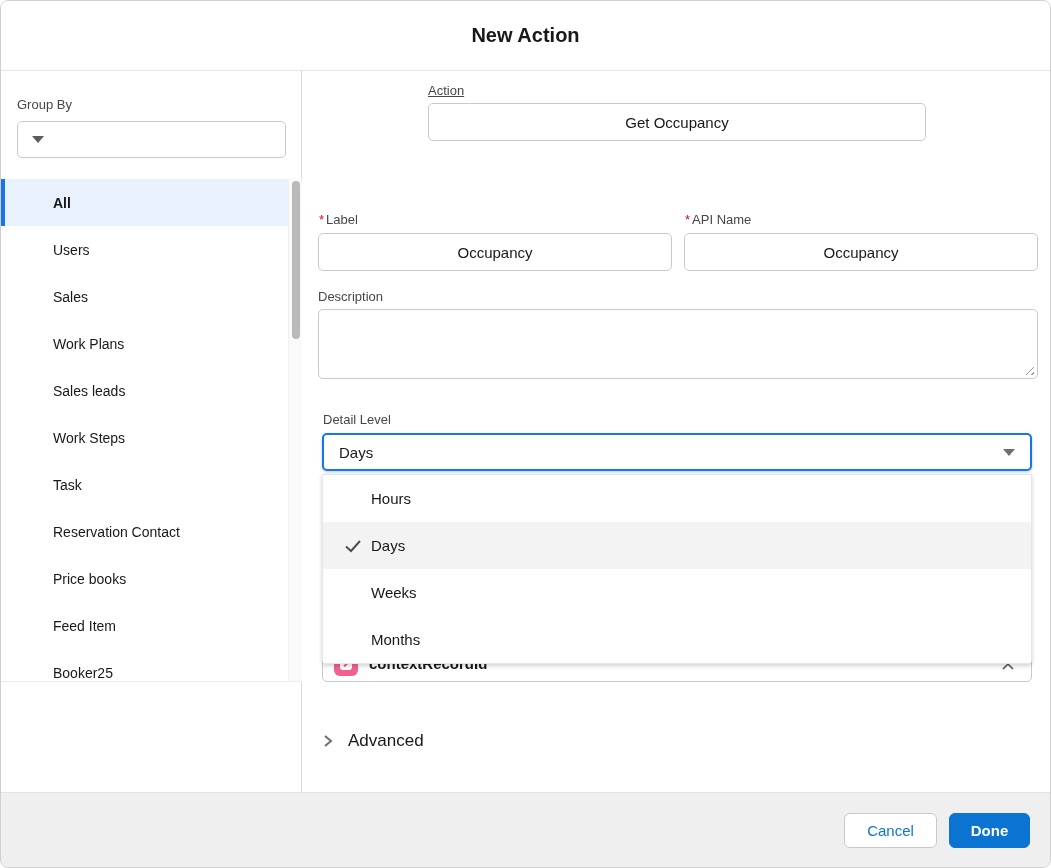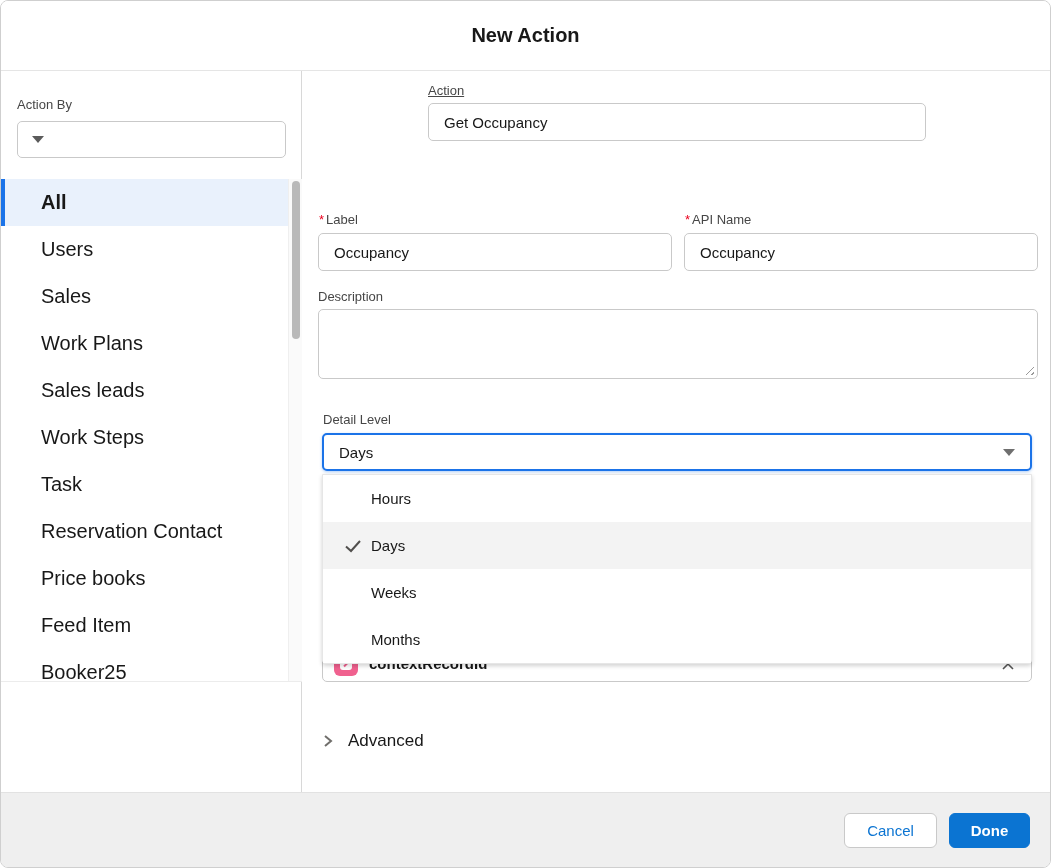--- a/index.html
+++ b/index.html
@@ -82,7 +82,7 @@
   <div class="body">
 
     <div class="sidebar">
-      <div class="filter-label">Action By</div>
+      <div class="filter-label">Group By</div>
       <div class="cat-select">
         <span class="tri-down"></span>
       </div>

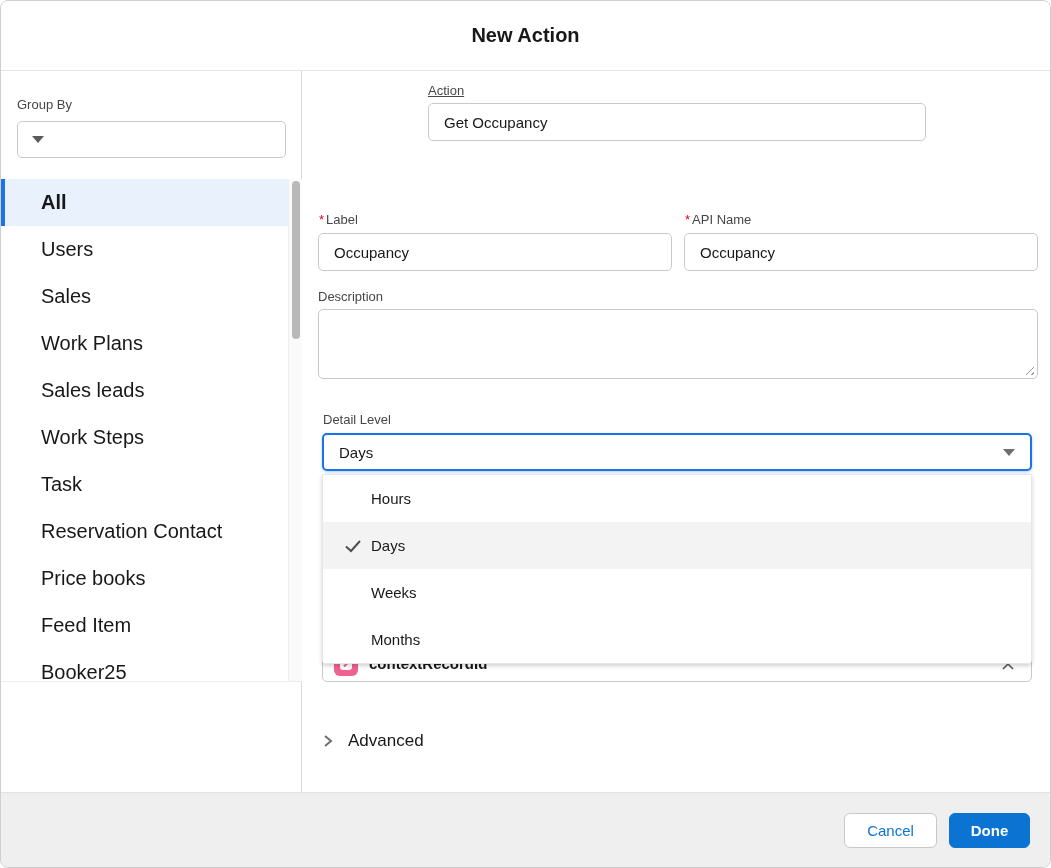--- a/index.html
+++ b/index.html
@@ -31,7 +31,7 @@
   
   .f-label{position:absolute;font-size:13px;color:#464646;white-space:nowrap;}
   .req{color:#ea001e;margin-right:2px;}
-  .t-input{position:absolute;height:38px;border:1px solid #c9c9c9;border-radius:5px;background:#fff;font-size:15px;color:#181818;padding:0 15px;outline:none;}
+  .t-input{position:absolute;height:38px;border:1px solid #c9c9c9;border-radius:5px;background:#fff;font-size:15px;color:#181818;padding:0 15px;outline:none;text-align:center;}
   .action-label{left:126px;top:12px;text-decoration:underline;}
   .action-input{left:126px;top:32px;width:498px;}
   .label-label{left:17px;top:141px;}

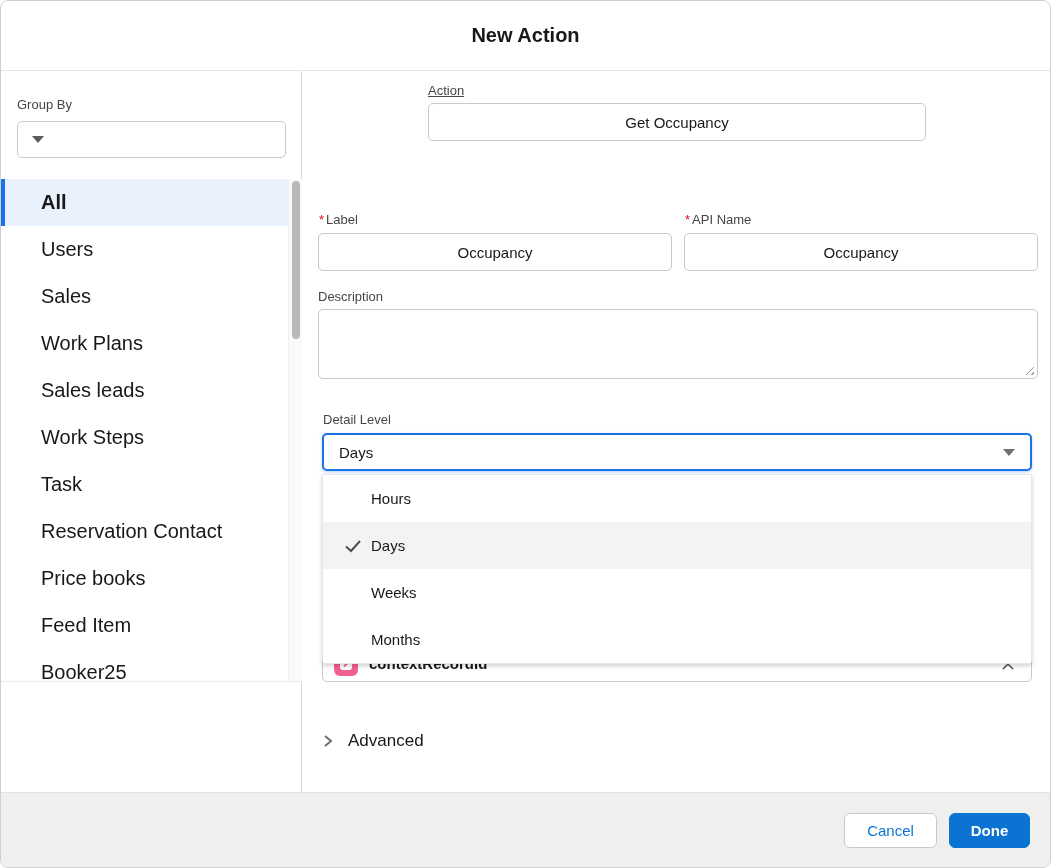--- a/index.html
+++ b/index.html
@@ -21,7 +21,7 @@
   .cat-select .val{font-size:15px;color:#181818;flex:1;}
   .tri-down{width:0;height:0;border-left:6px solid transparent;border-right:6px solid transparent;border-top:7px solid #5b5b5b;}
   .cat-list{position:absolute;left:0;top:108px;width:287px;height:502px;overflow:hidden;}
-  .cat-item{position:relative;height:47px;display:flex;align-items:center;padding-left:40px;font-size:20px;color:#181818;cursor:pointer;background:#fff;}
+  .cat-item{position:relative;height:47px;display:flex;align-items:center;padding-left:52px;font-size:14px;color:#181818;cursor:pointer;background:#fff;}
   .cat-item.selected{background:#e9f1fc;font-weight:700;}
   .cat-item.selected::before{content:"";position:absolute;left:0;top:0;width:4px;height:100%;background:#1b73e8;}
   .list-divider{position:absolute;left:0;top:610px;width:301px;height:1px;background:#ececec;}

